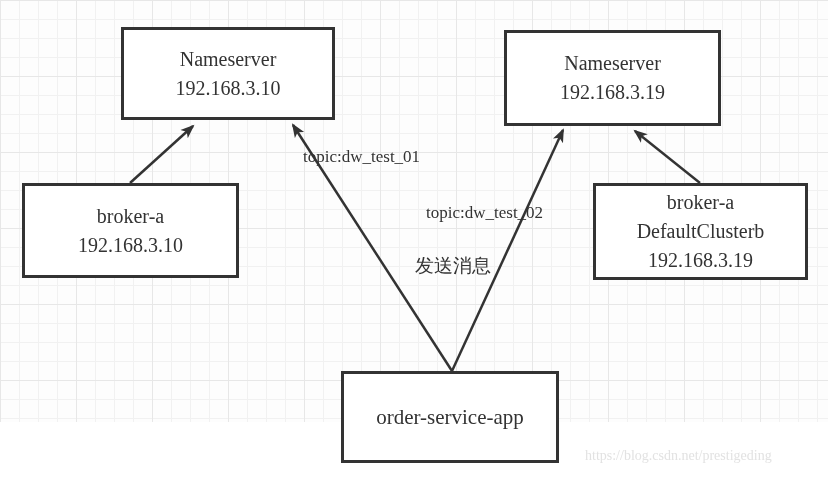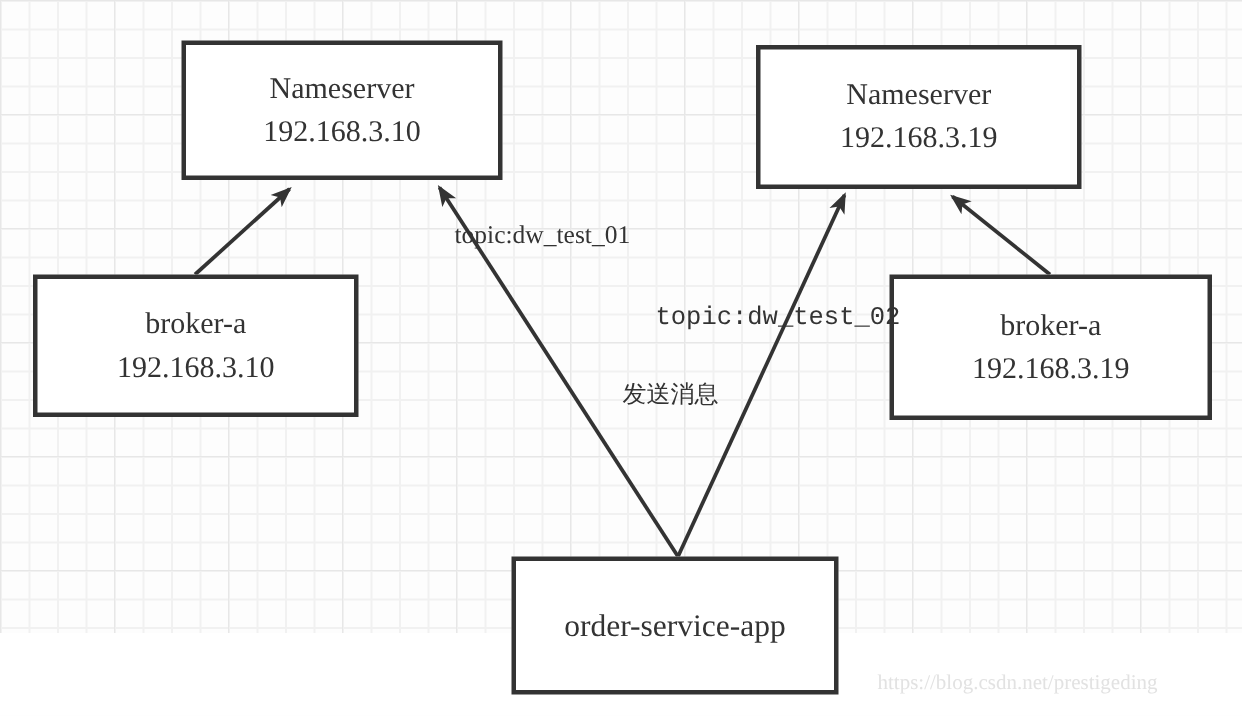--- a/index.html
+++ b/index.html
@@ -112,7 +112,7 @@
 
   <div class="edge-label" style="left:287px; top:147px;">topic:dw_test_01</div>
 
-  <div class="edge-label" style="left:421px; top:203px;font-family:Liberation Mono, monospace;">topic:dw_test_02</div>
+  <div class="edge-label" style="left:410px; top:203px;">topic:dw_test_02</div>
 
   <div class="edge-label cjk" style="left:399px; top:253px;">发送消息</div>
 

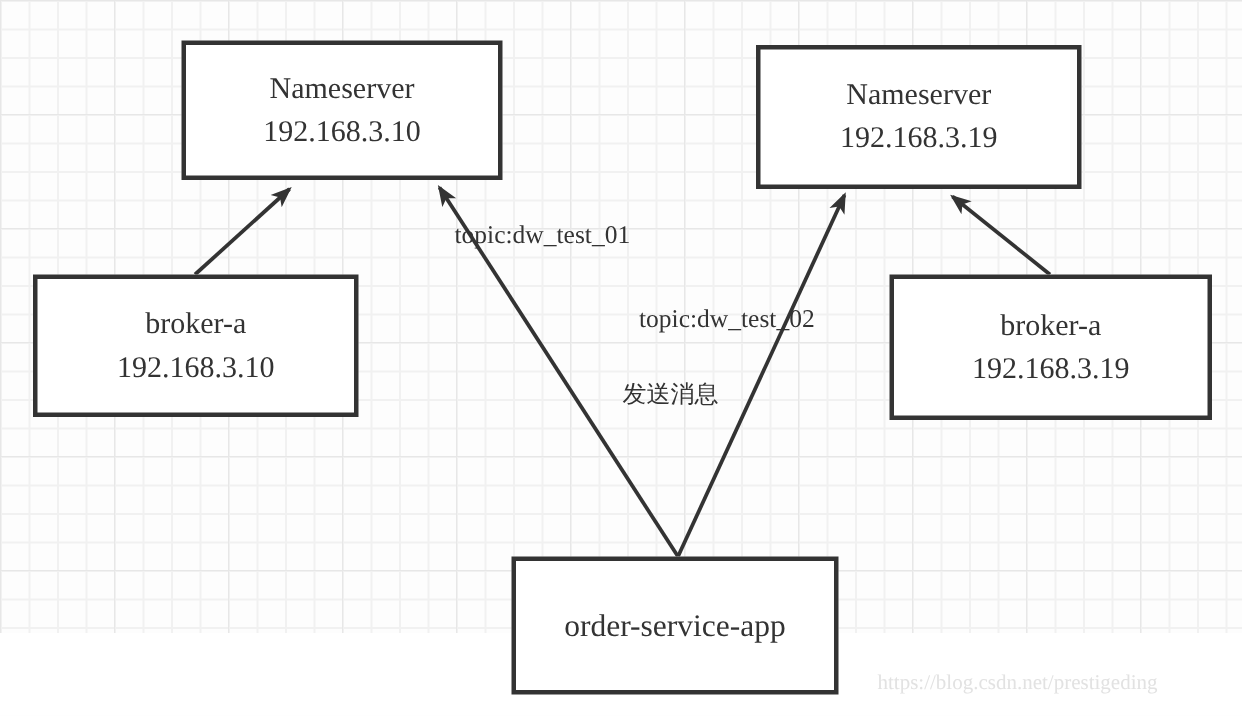--- a/index.html
+++ b/index.html
@@ -103,6 +103,7 @@
 
   <div class="node" id="node-broker-b">
     <div>broker-a</div>
+    <div>DefaultClusterb</div>
     <div>192.168.3.19</div>
   </div>
 

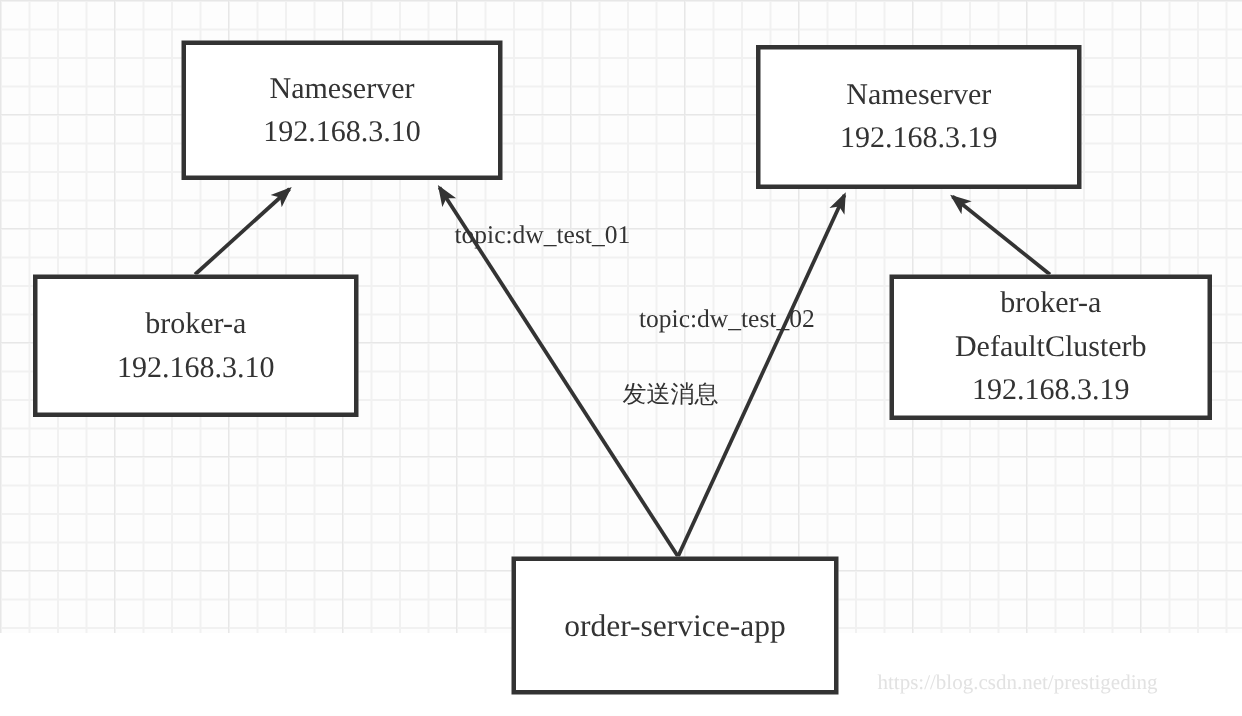--- a/index.html
+++ b/index.html
@@ -56,7 +56,7 @@
     margin-left: 16px;
   }
   .edge-label.cjk {
-    font-size: 16px;
+    font-size: 19px;
     font-family: Liberation Sans, sans-serif;
   }
   .watermark {

